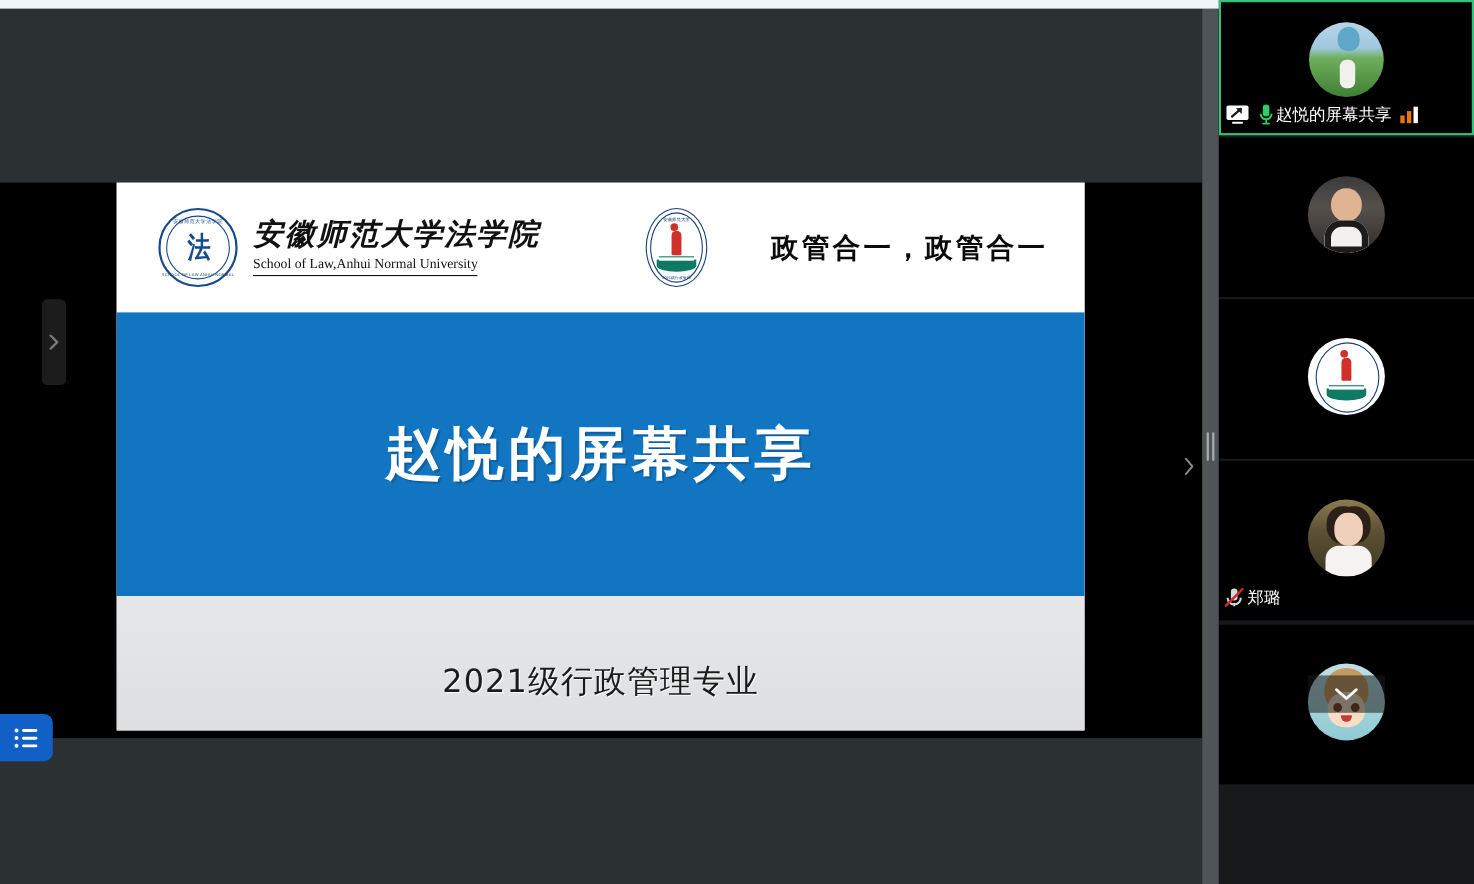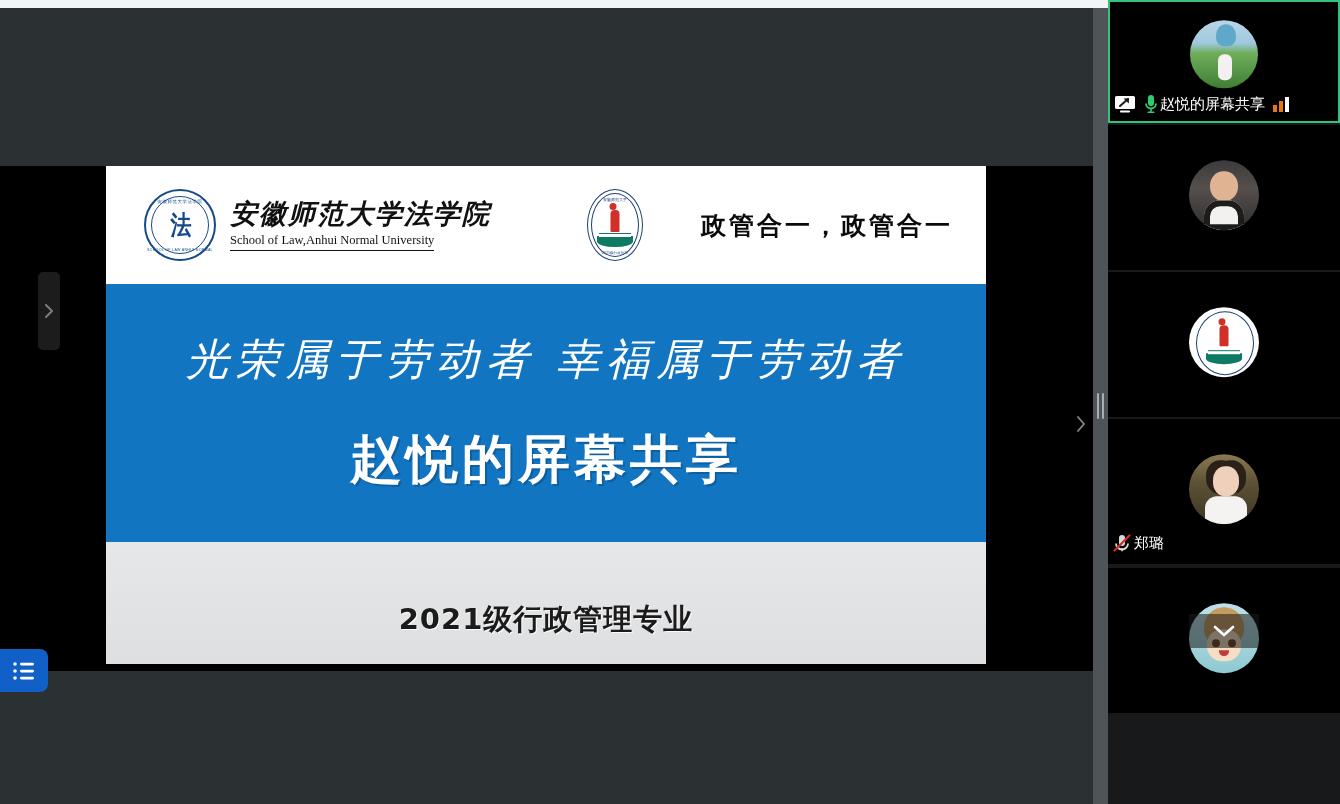--- a/index.html
+++ b/index.html
@@ -382,7 +382,6 @@
       </div>
 
       <div class="slide-band">
-        <div class="band-line1">光荣属于劳动者  幸福属于劳动者</div>
         <div class="band-line2">赵悦的屏幕共享</div>
       </div>
 

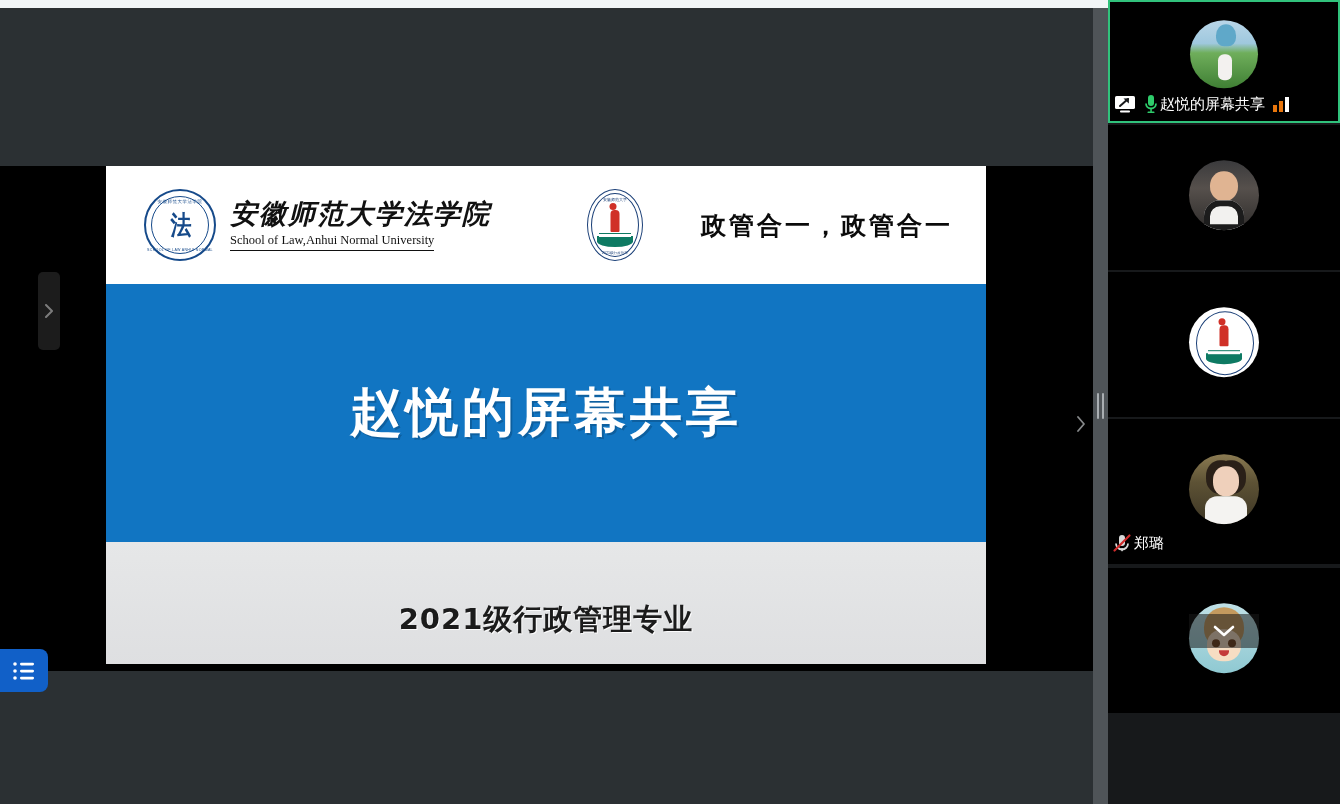--- a/index.html
+++ b/index.html
@@ -189,7 +189,6 @@
     display: flex; flex-direction: column;
     align-items: center; justify-content: center;
     gap: 8px;
-    font-weight: bold;
   }
   .footer-line {
     font-size: 29px; color: #1b1b1b;

